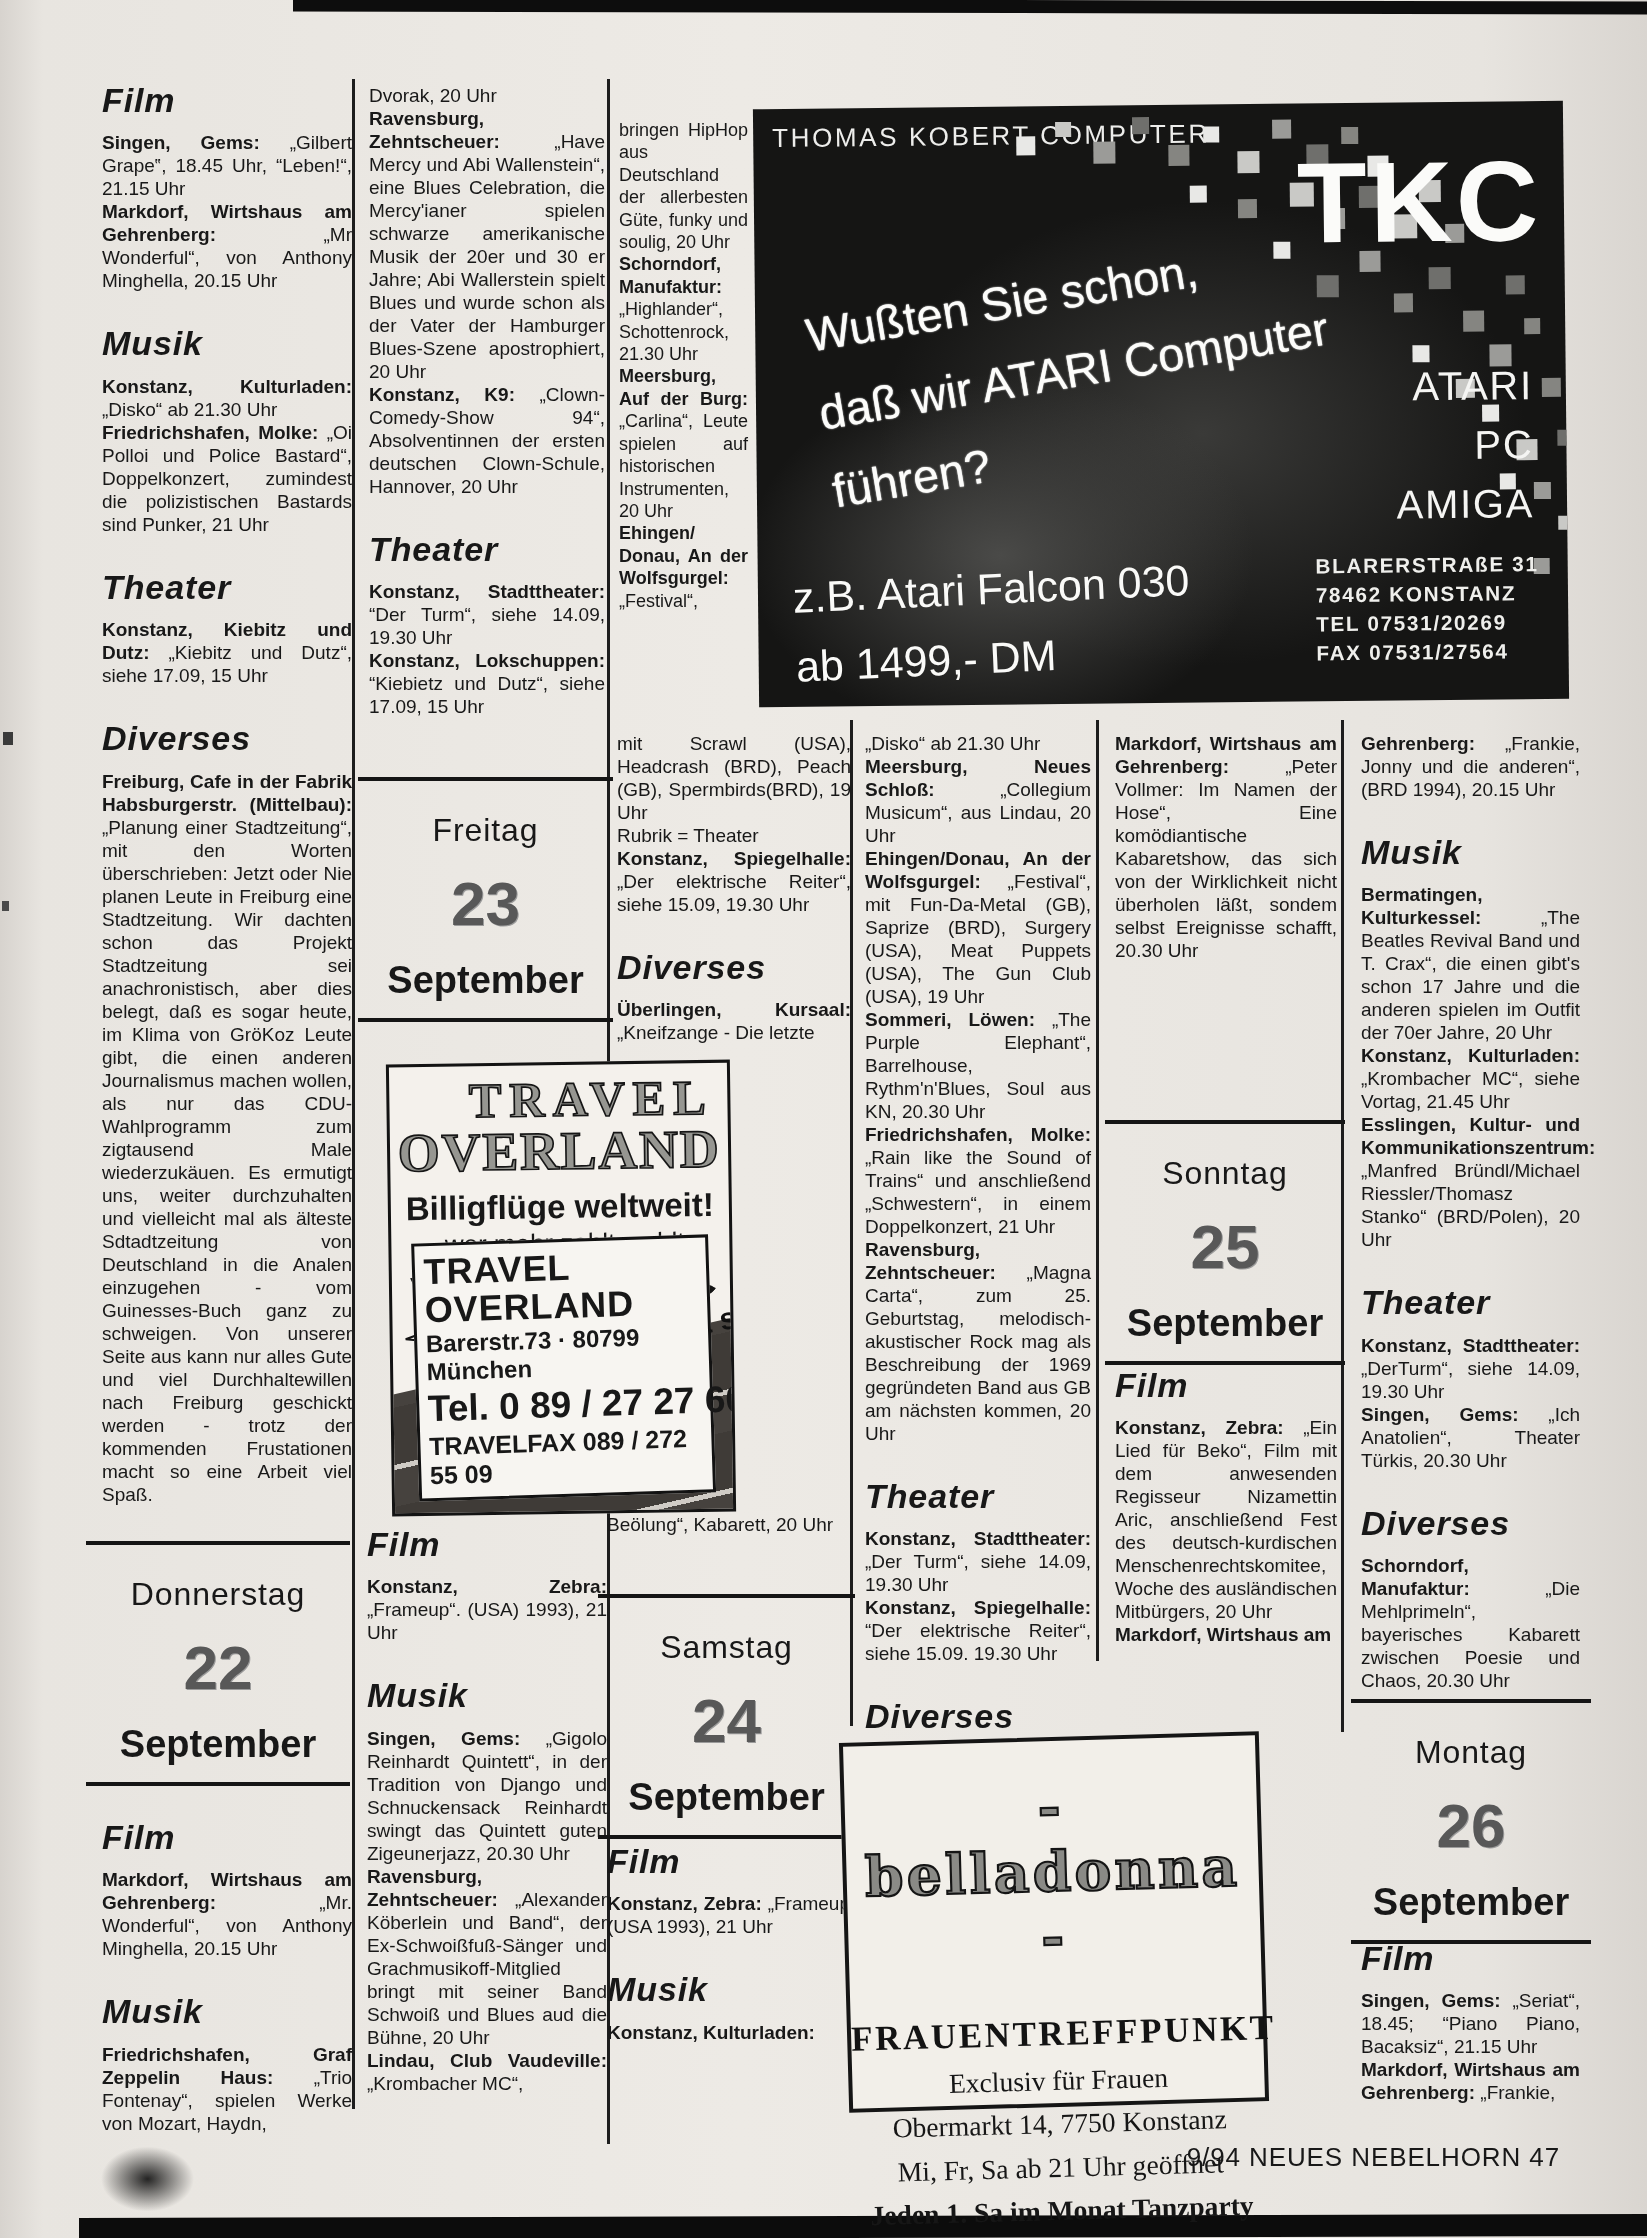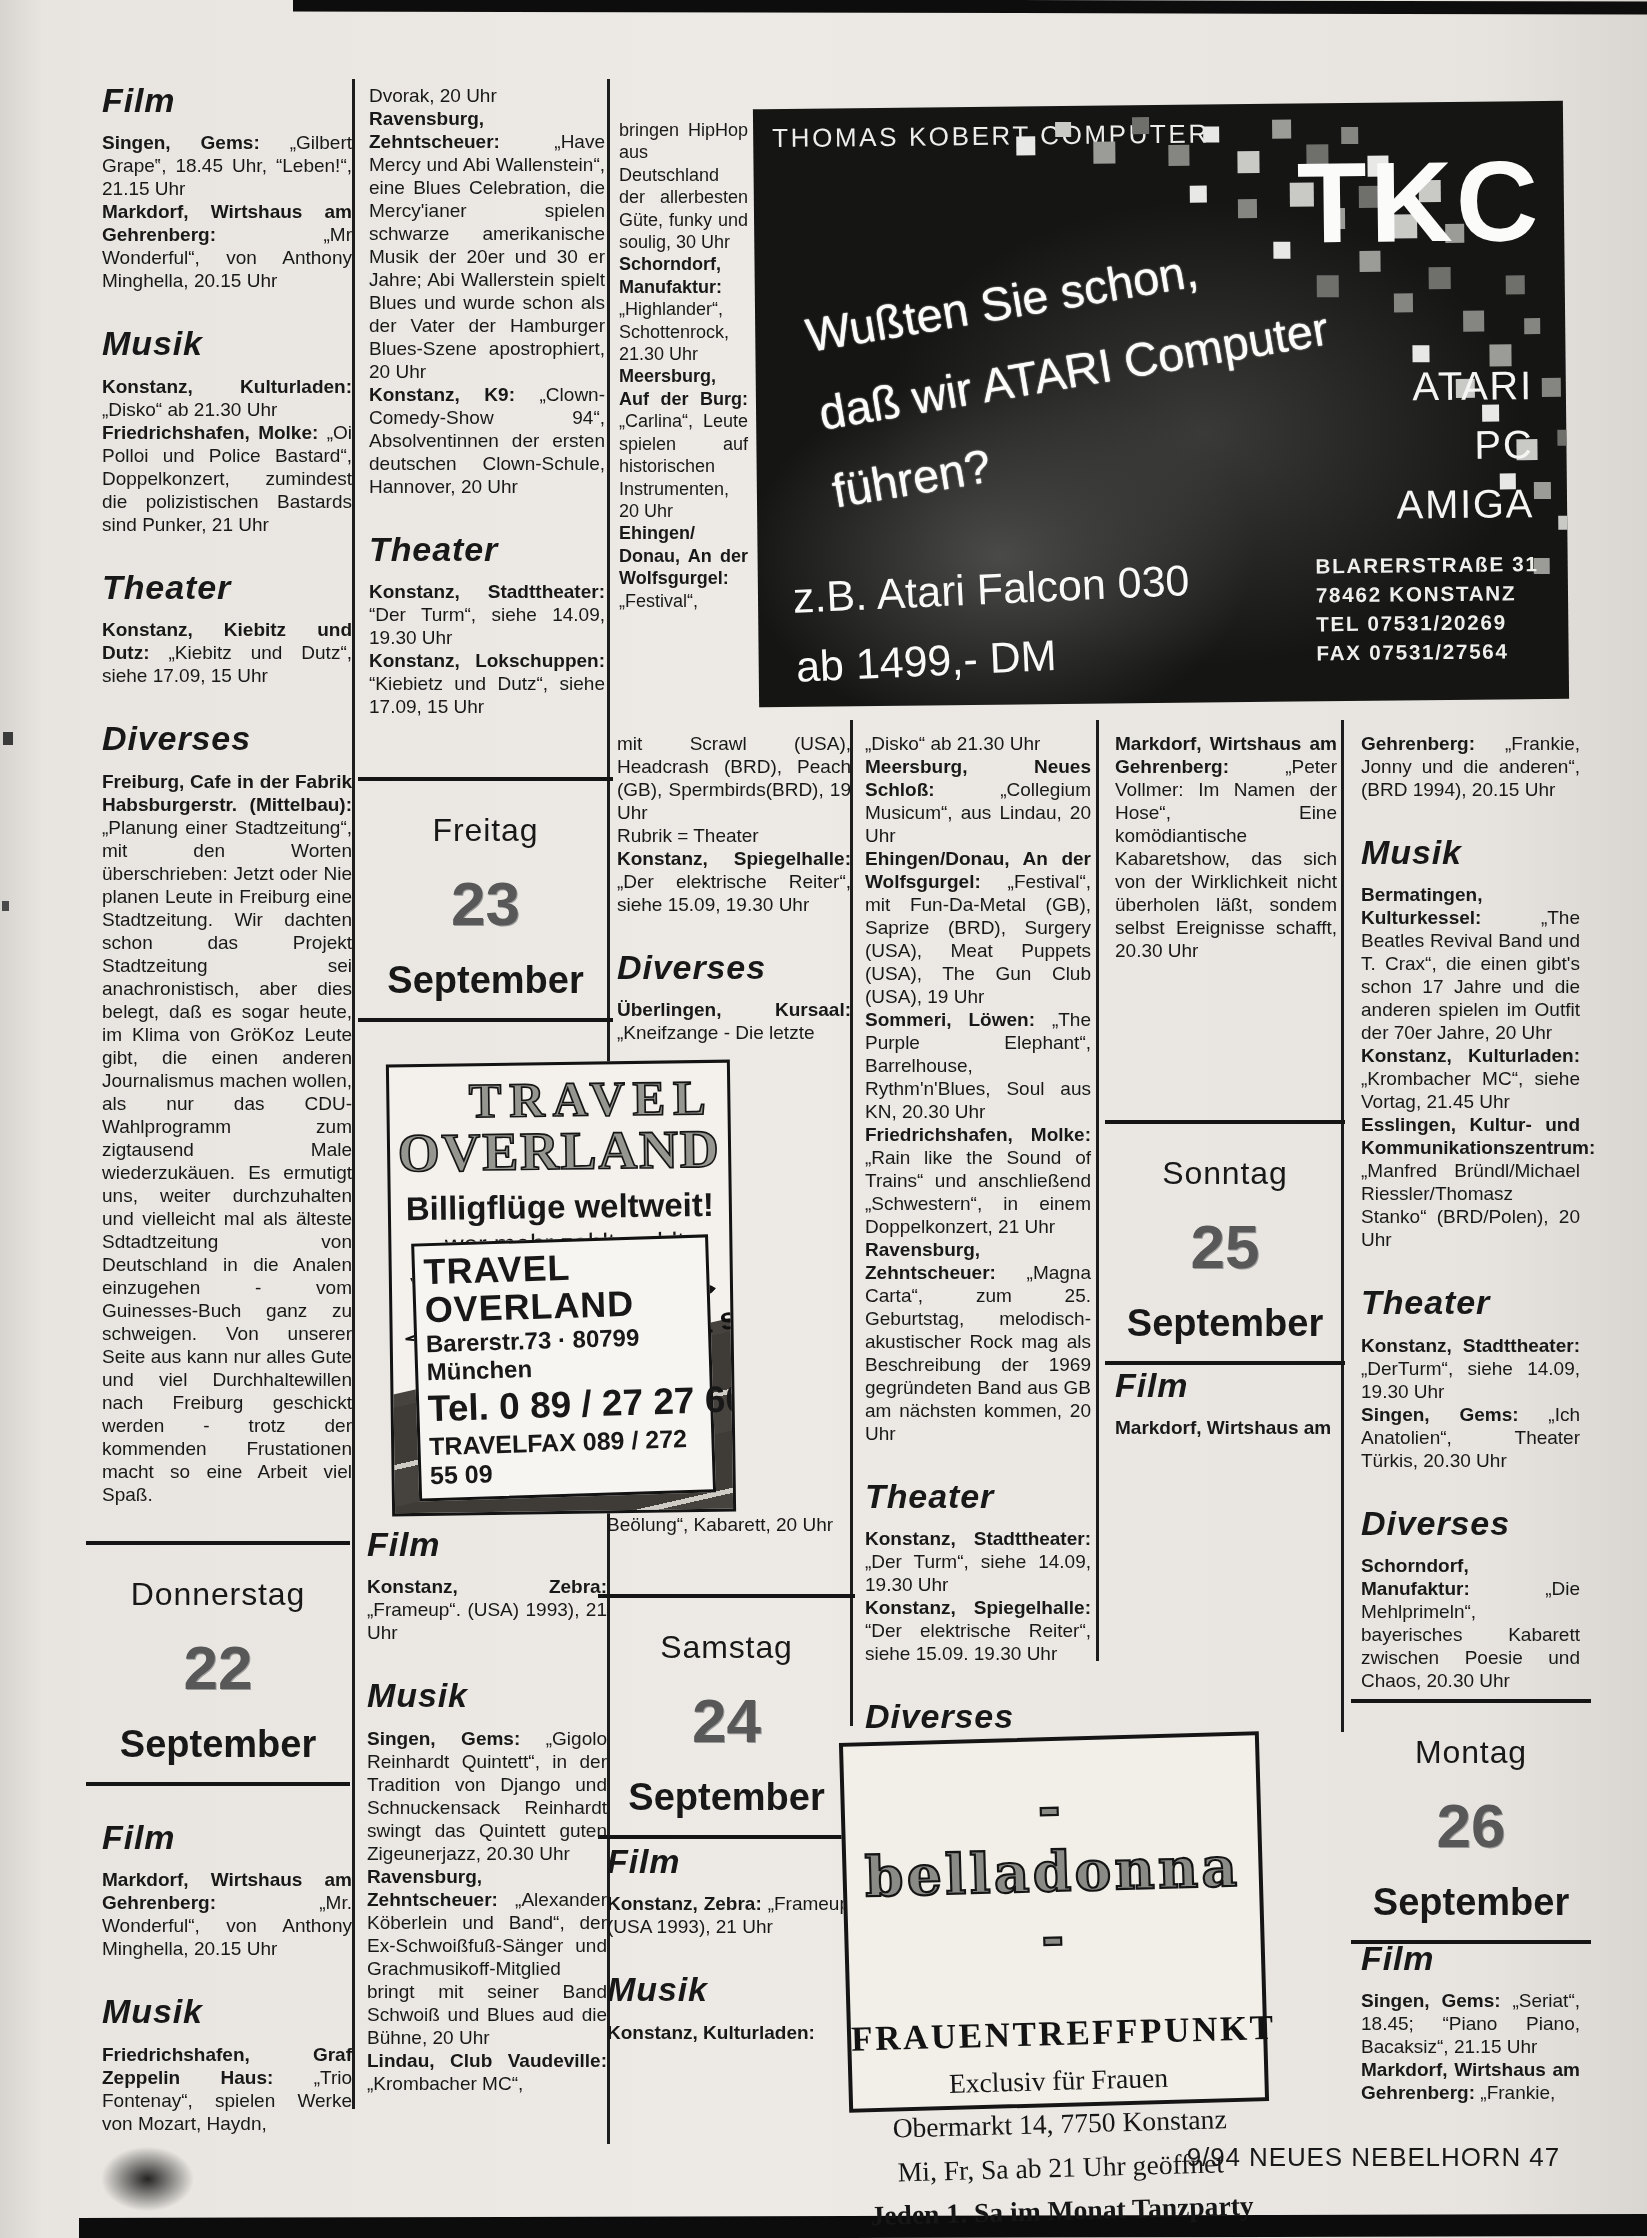--- a/index.html
+++ b/index.html
@@ -145,7 +145,7 @@
         <p class="entry"><b>Lindau, Club Vaudeville: </b><span>„Krombacher MC“,</span></p>
       </div>
       <div class="flow narrow" style="left: 619px; top: 119px; width: 129px;">
-        <p class="entry"><span>bringen HipHop aus Deutschland der allerbesten Güte, funky und soulig, 30 Uhr</span></p>
+        <p class="entry"><span>bringen HipHop aus Deutschland der allerbesten Güte, funky und soulig, 20 Uhr</span></p>
         <p class="entry"><b>Schorndorf, Manufaktur: </b><span>„Highlander“, Schottenrock, 21.30 Uhr</span></p>
         <p class="entry"><b>Meersburg, Auf der Burg: </b><span>„Carlina“, Leute spielen auf historischen Instrumenten, 20 Uhr</span></p>
         <p class="entry"><b>Ehingen/ Donau, An der Wolfsgurgel: </b><span>„Festival“,</span></p>

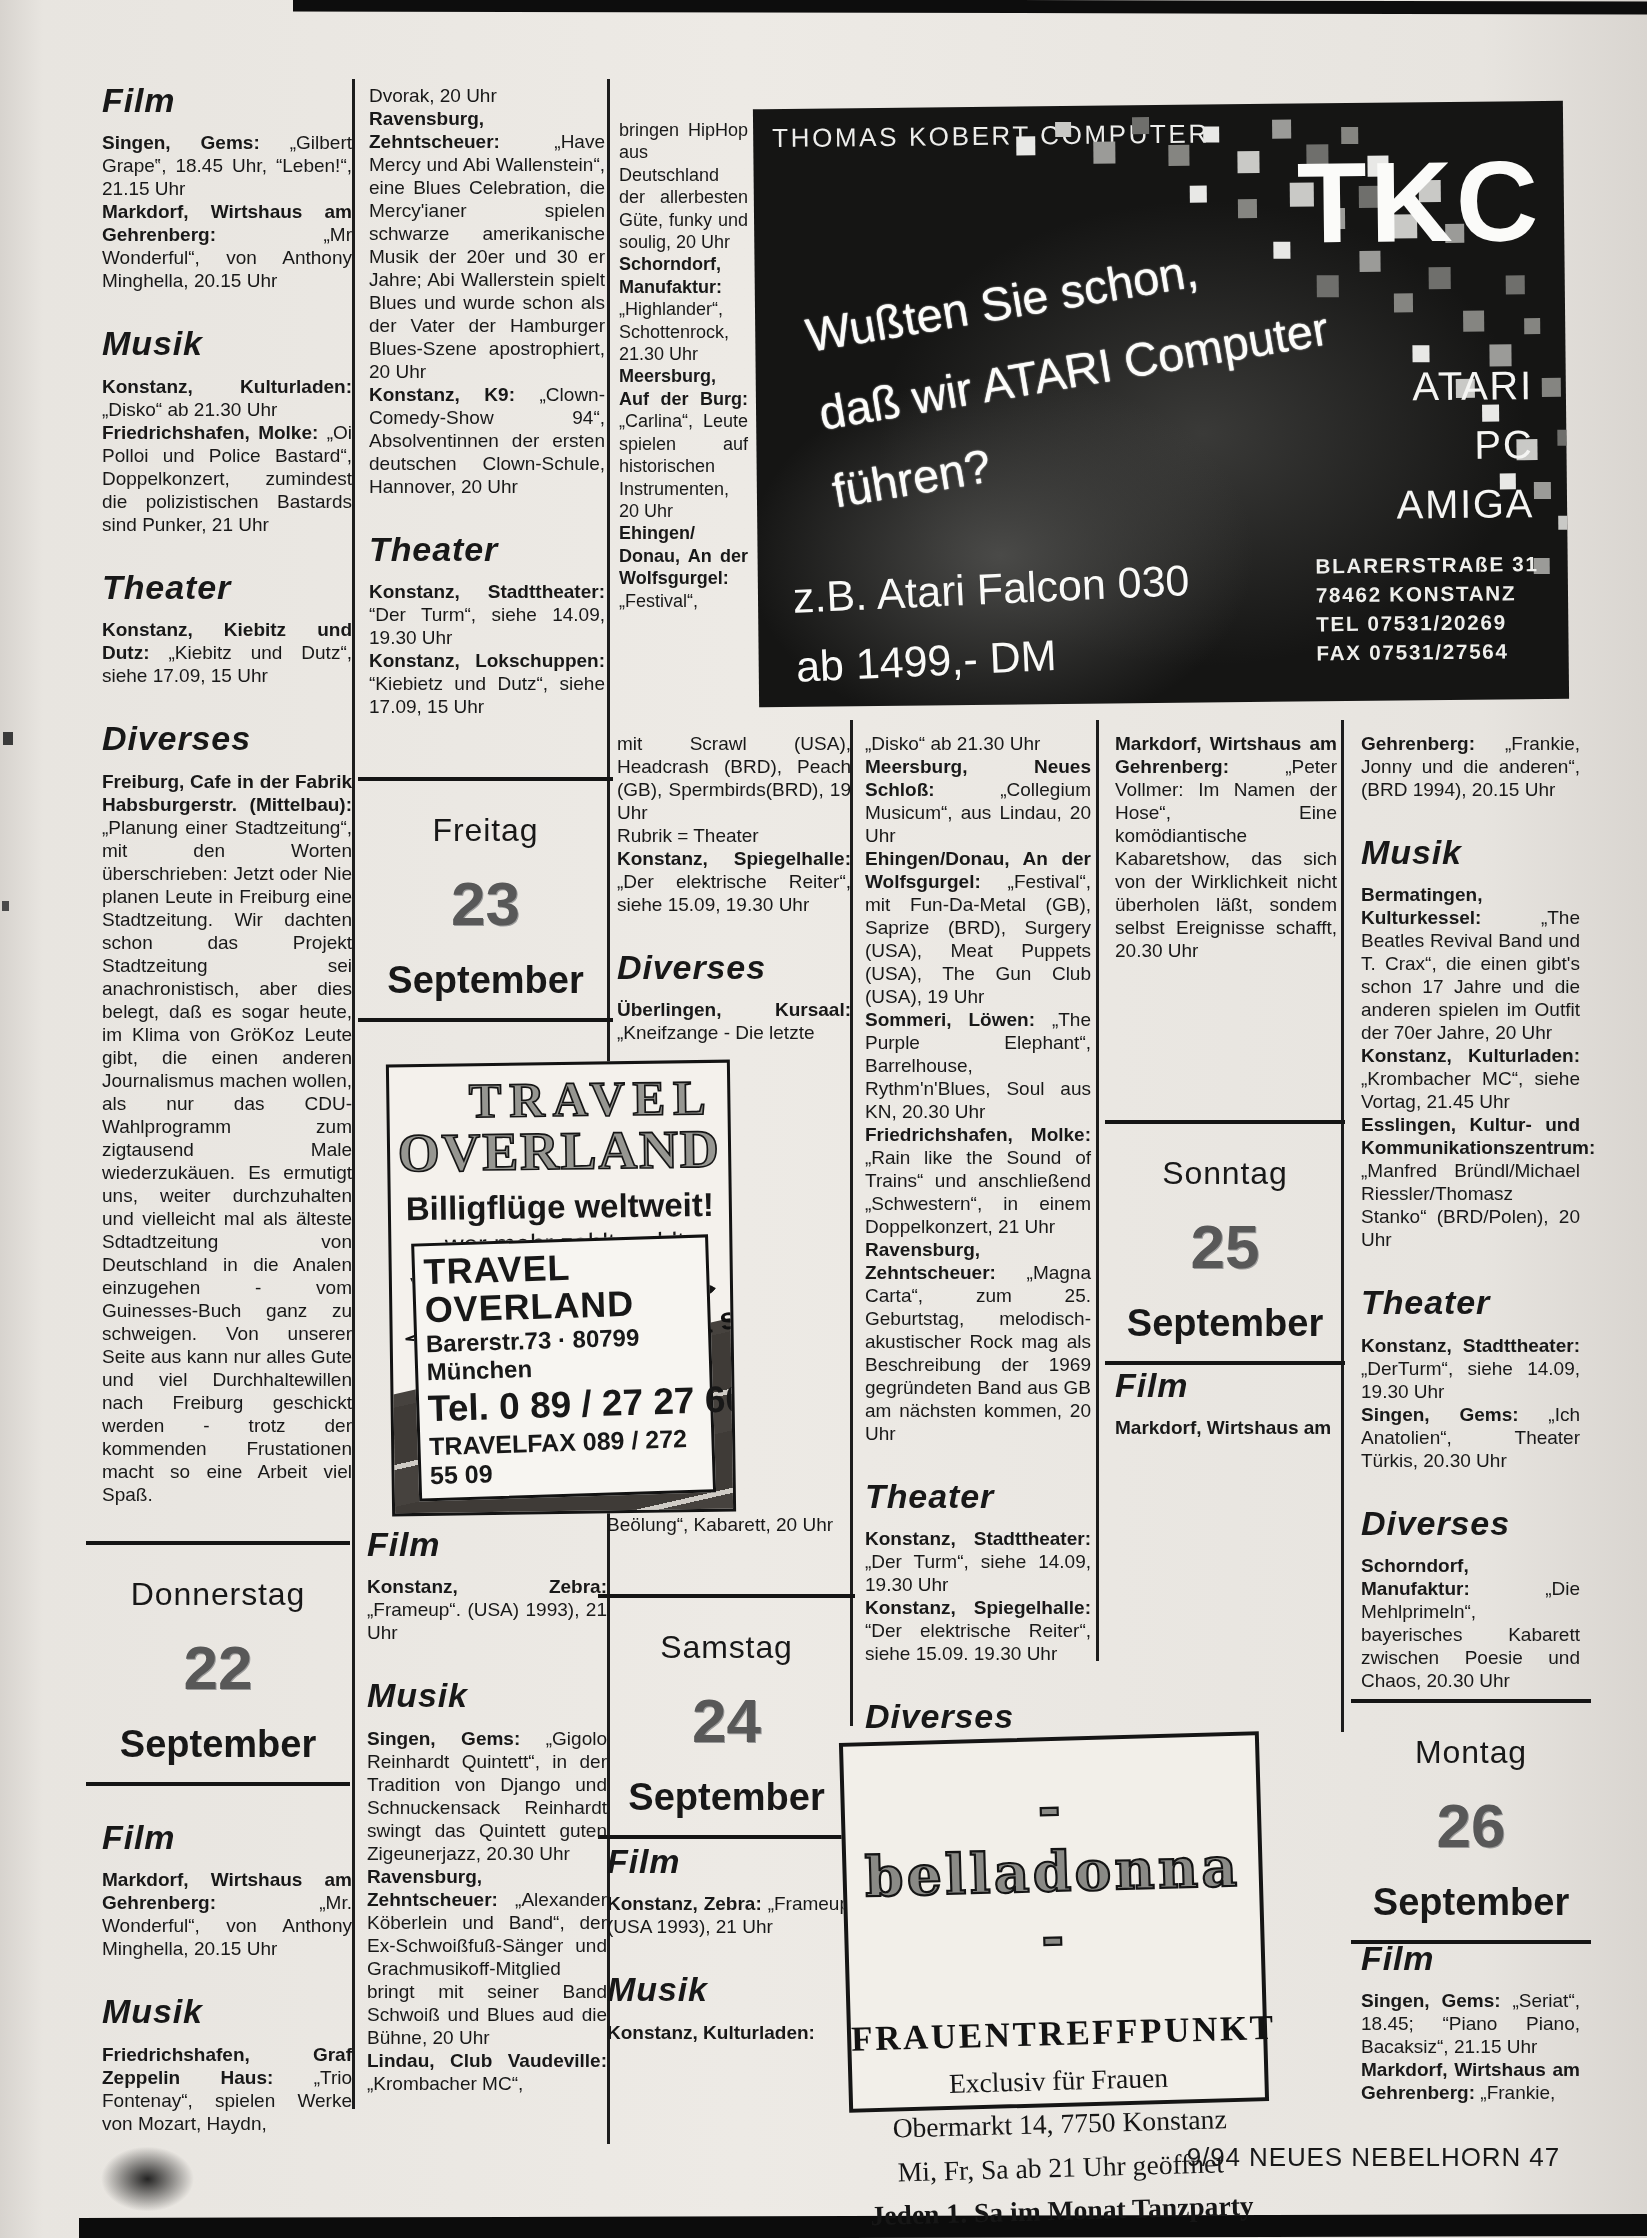--- a/index.html
+++ b/index.html
@@ -197,6 +197,7 @@
       </div>
       <div class="flow" style="left: 1115px; top: 1368px; width: 222px;">
         <div class="sec">Film</div>
+        <p class="entry"><b>Konstanz, Zebra: </b><span>„Ein Lied für Beko“, Film mit dem anwesenden Regisseur Nizamettin Aric, anschließend Fest des deutsch-kurdischen Menschenrechtskomitee, Woche des ausländischen Mitbürgers, 20 Uhr</span></p>
         <p class="entry"><b>Markdorf, Wirtshaus am </b></p>
       </div>
       <div class="flow" style="left: 1361px; top: 732px; width: 219px;">

